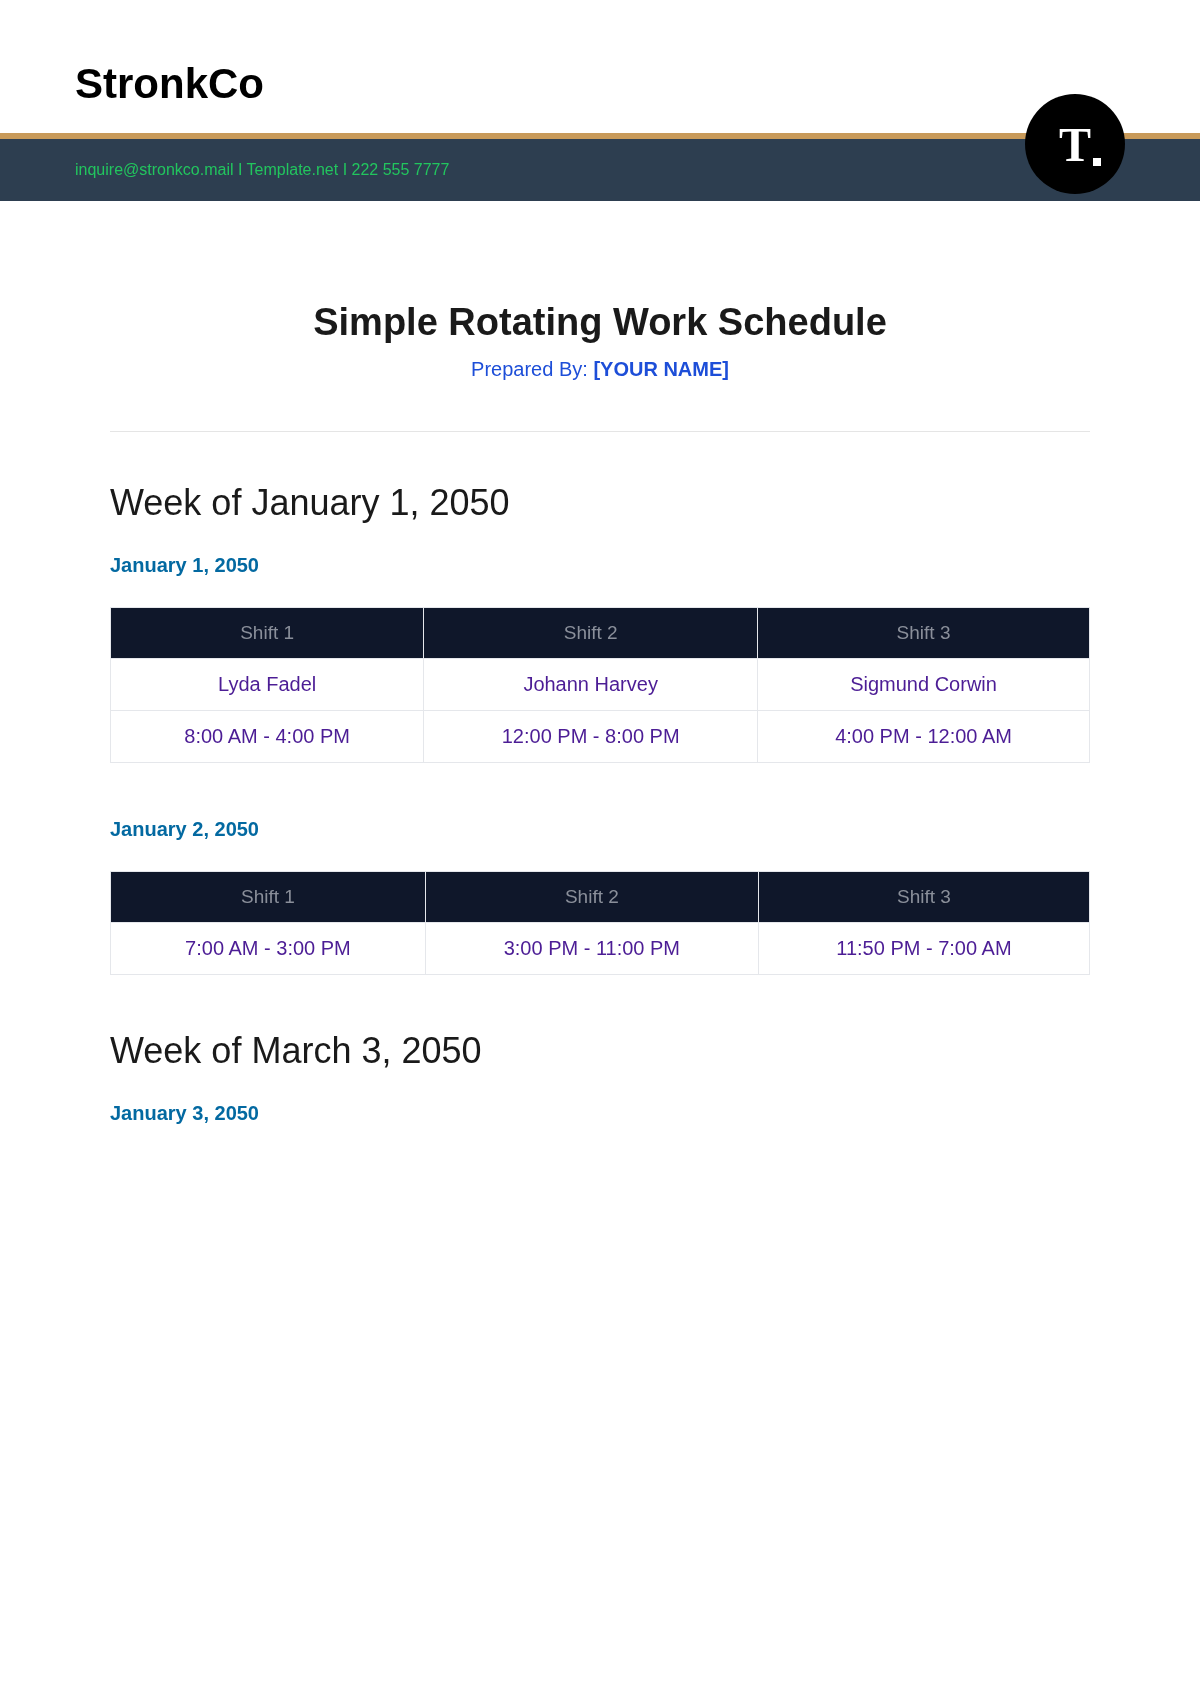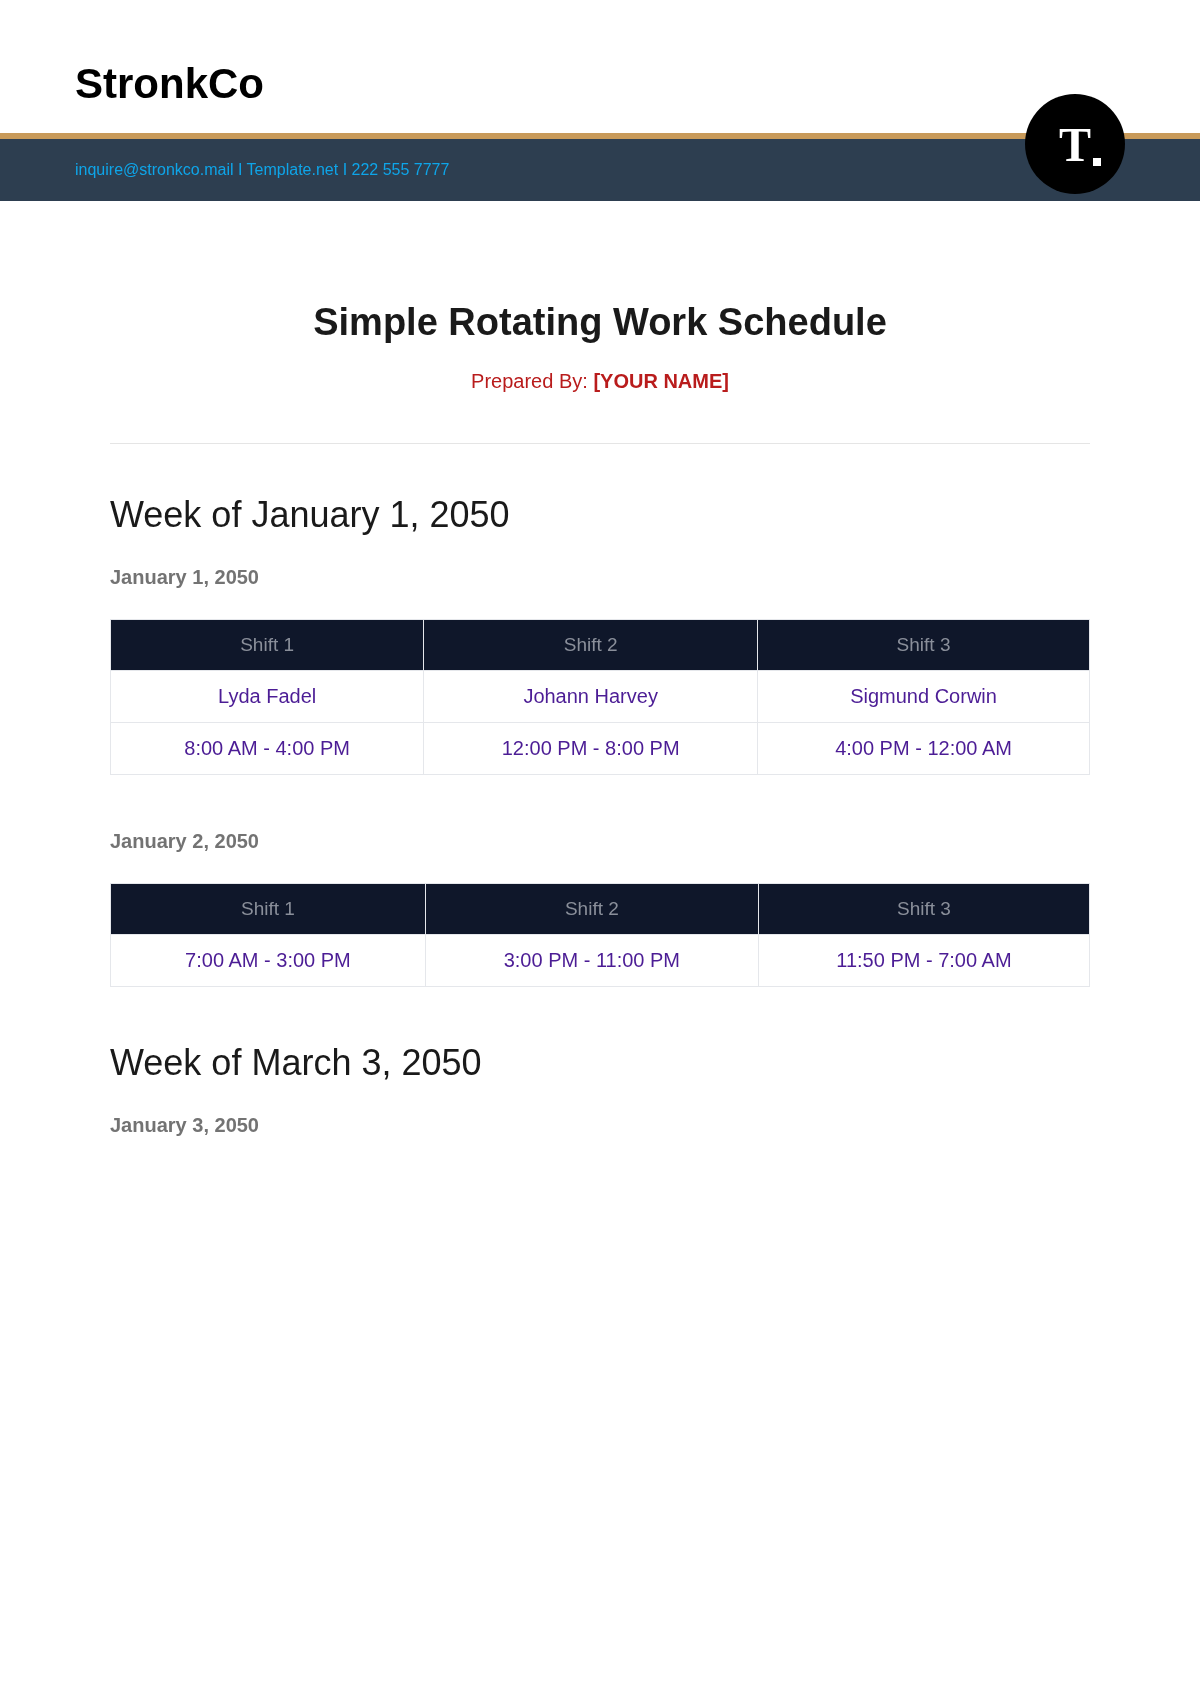--- a/index.html
+++ b/index.html
@@ -27,7 +27,7 @@
       padding: 22px 75px;
     }
     .contact-info {
-      color: #0ea5e9;
+      color: #22c55e;
       font-size: 16px;
       font-weight: 400;
     }

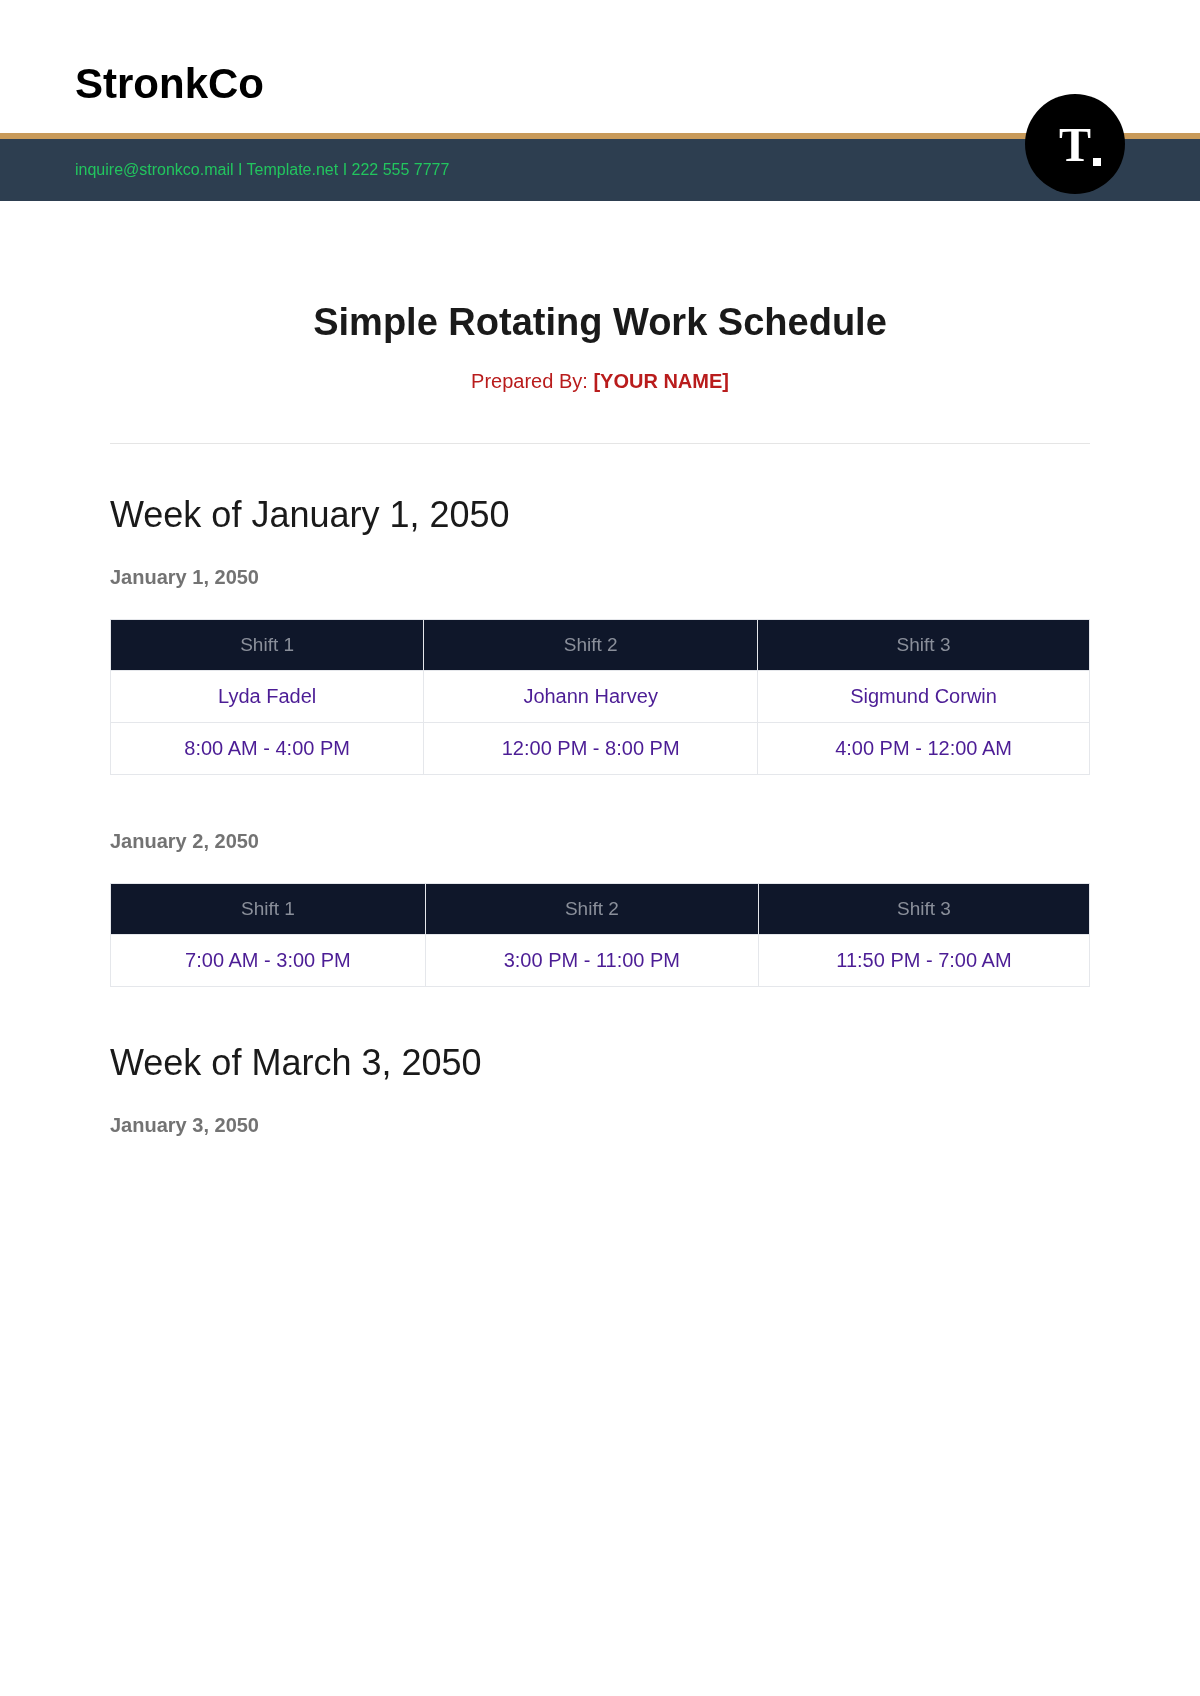--- a/index.html
+++ b/index.html
@@ -64,7 +64,7 @@
       font-weight: 800;
       text-align: center;
       color: #1a1a1a;
-      margin-bottom: 26px;
+      margin-bottom: 14px;
     }
     .prepared-by {
       text-align: center;

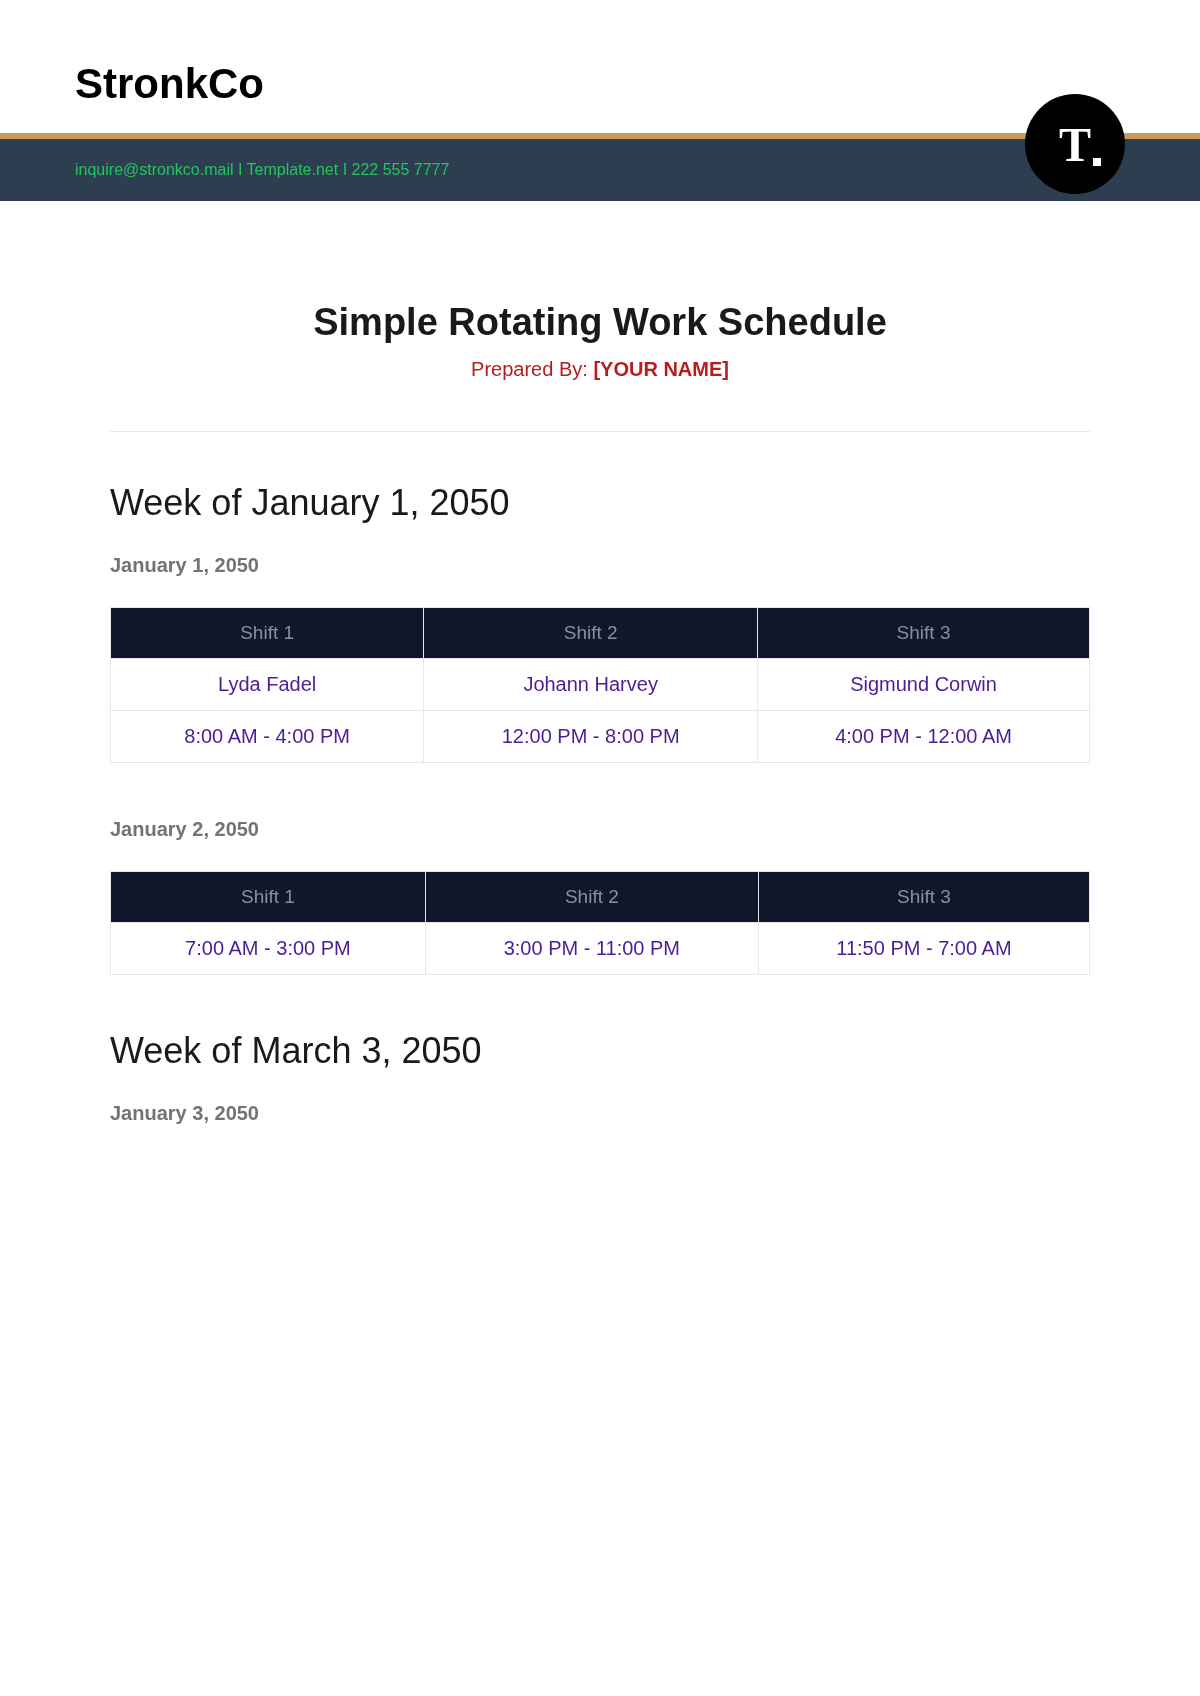--- a/index.html
+++ b/index.html
@@ -69,7 +69,7 @@
     .prepared-by {
       text-align: center;
       font-size: 20px;
-      color: #b91c1c;
+      color: #1d4ed8;
       margin-bottom: 50px;
     }
     .prepared-by .label {

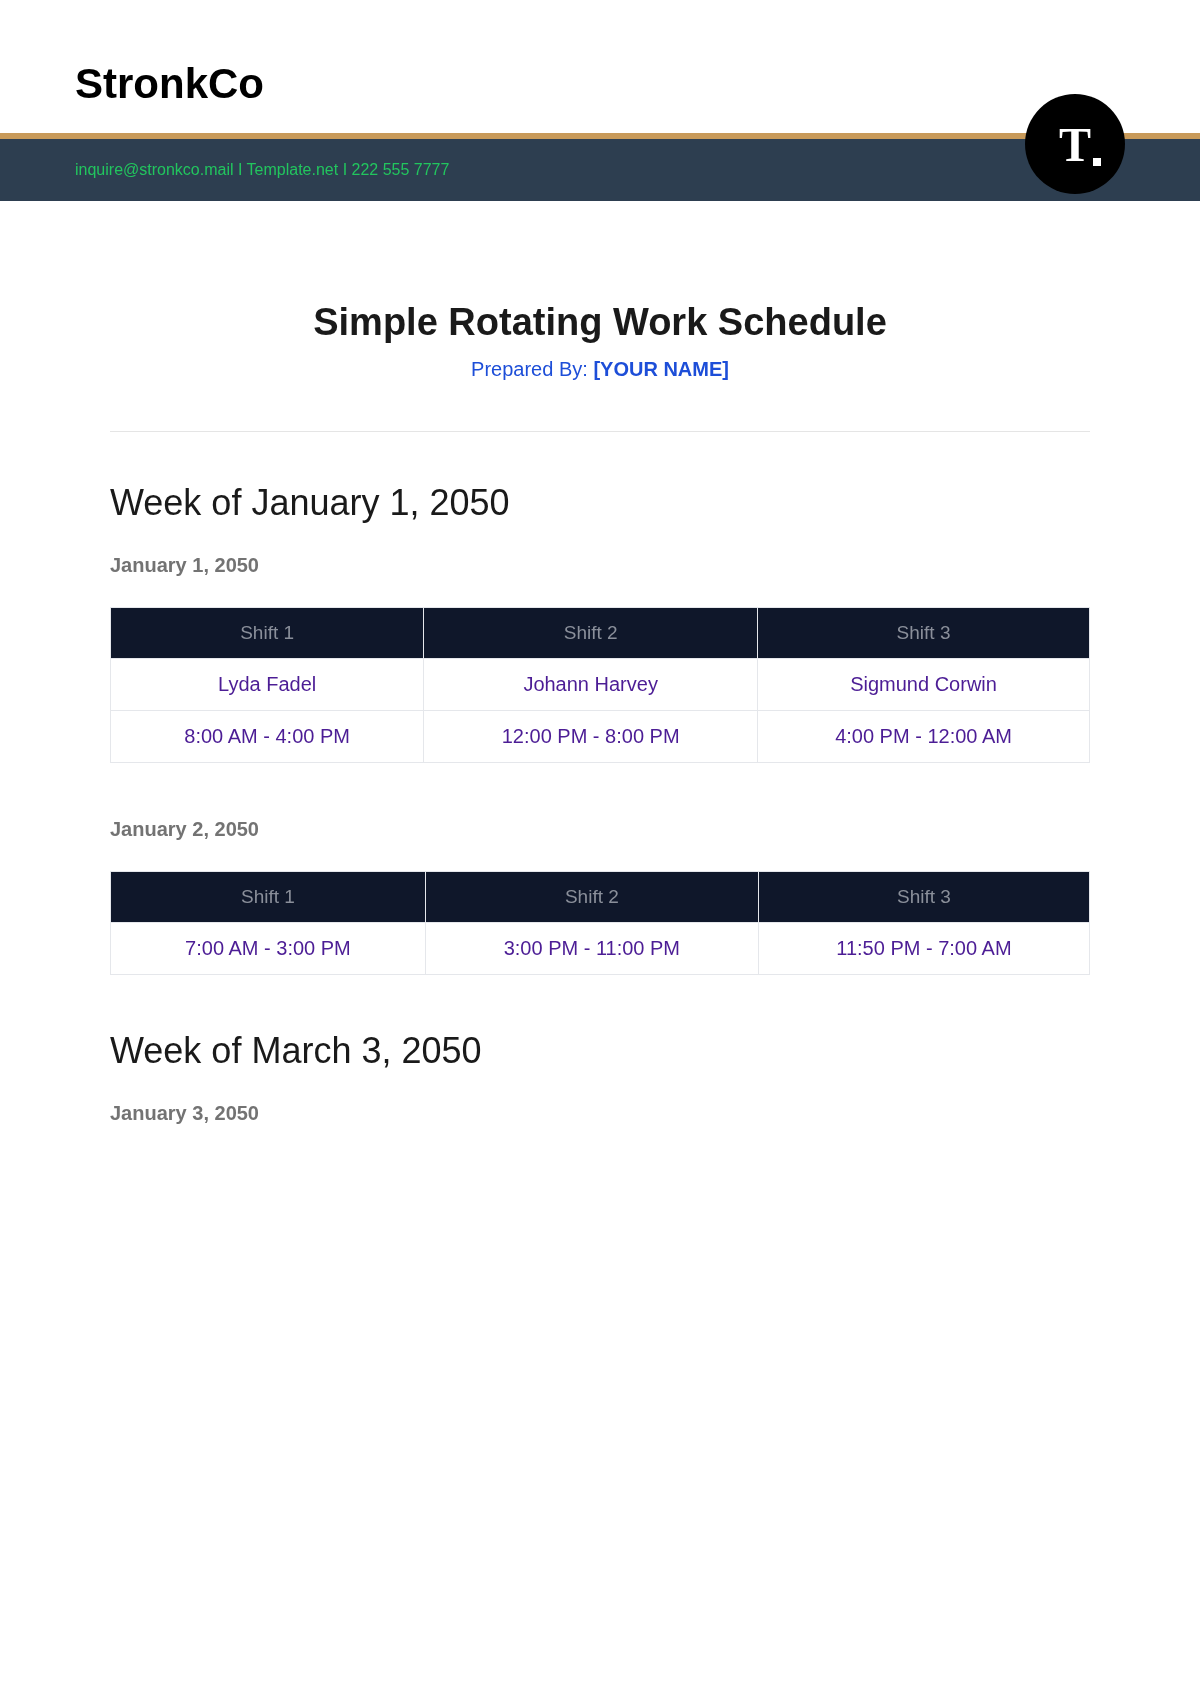--- a/index.html
+++ b/index.html
@@ -92,7 +92,7 @@
     .day-heading {
       font-size: 20px;
       font-weight: 700;
-      color: #737373;
+      color: #0369a1;
       margin-bottom: 30px;
     }
     table {

